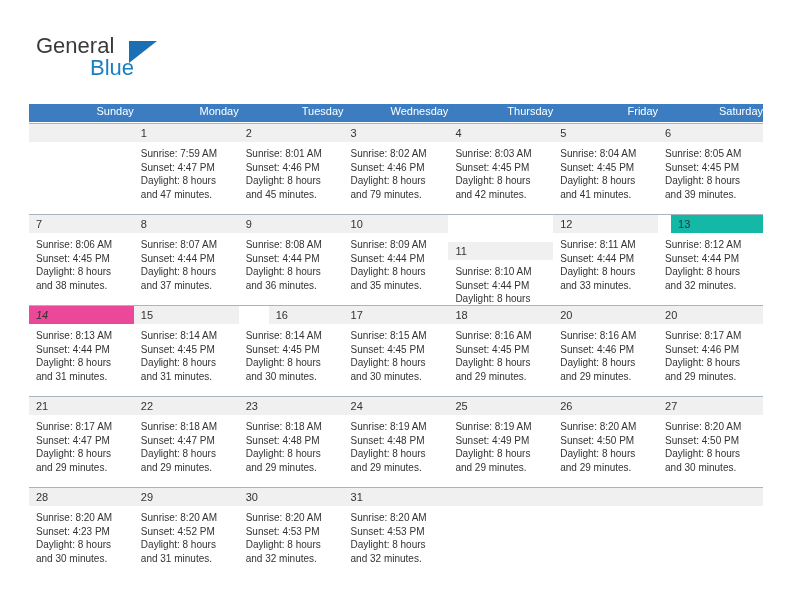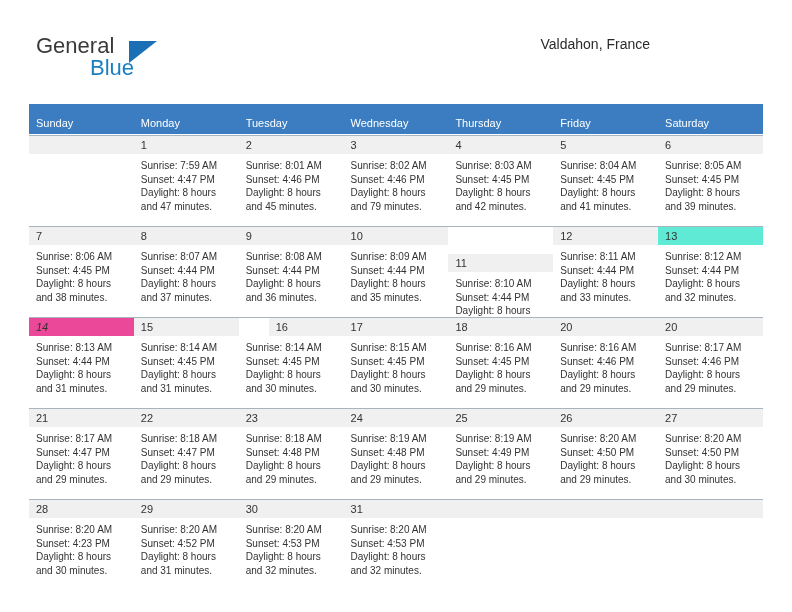--- a/index.html
+++ b/index.html
@@ -159,7 +159,6 @@
     </div>
 
     <div class="title-block">
-      <div class="cal-subtitle">Valdahon, France</div>
     </div>
 
   </div>

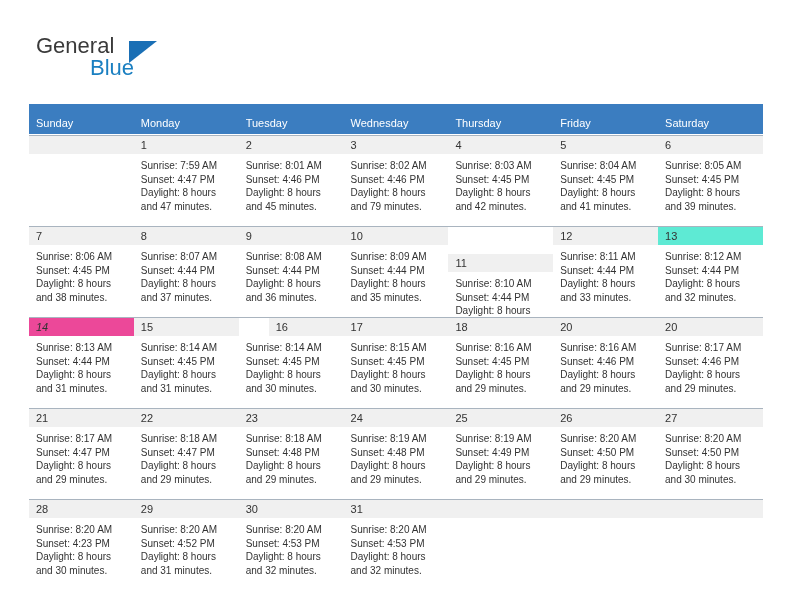--- a/index.html
+++ b/index.html
@@ -98,8 +98,8 @@
     color: #ffffff;
     font-size: 11px;
     font-weight: normal;
-    text-align: left;
-    padding: 13px 0 5px 7px;
+    text-align: right;
+    padding: 1px 0 5px 7px;
     height: 12px;
     border: none;
   }

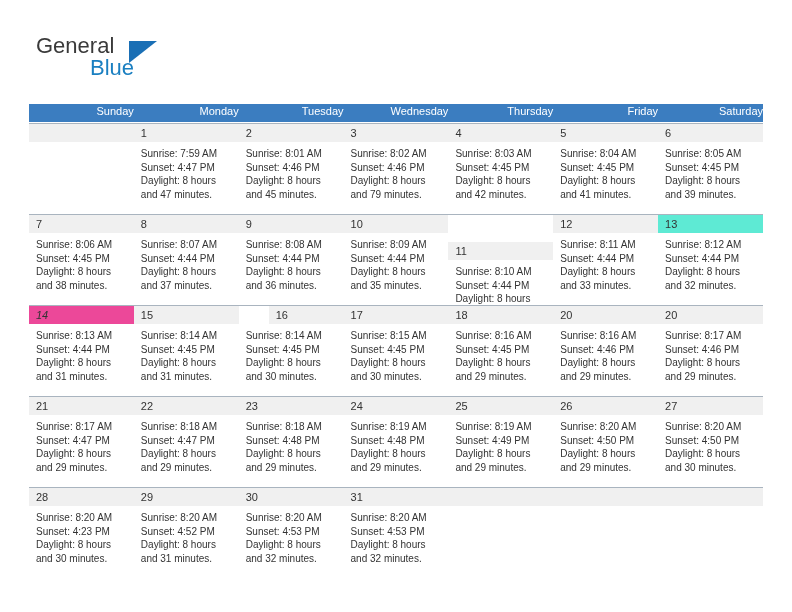--- a/index.html
+++ b/index.html
@@ -324,7 +324,7 @@
           </td>
           <td>
             <div class="daycell">
-              <div class="daynum-band" style="background: #5eead4;">13</div>
+              <div class="daynum-band" style="background: #14b8a6; margin-left: 13px;">13</div>
               <div class="details">
                 <div>Sunrise: 8:12 AM</div>
                 <div>Sunset: 4:44 PM</div>

